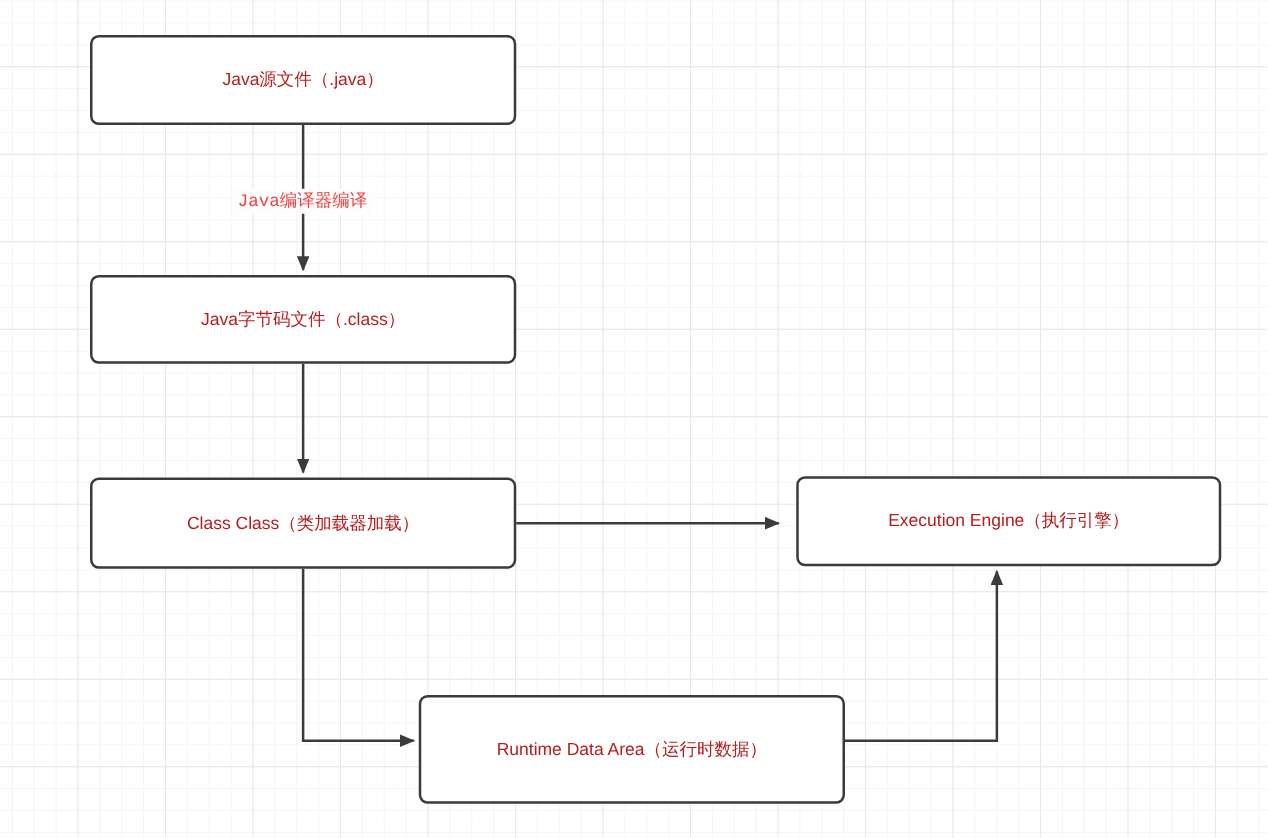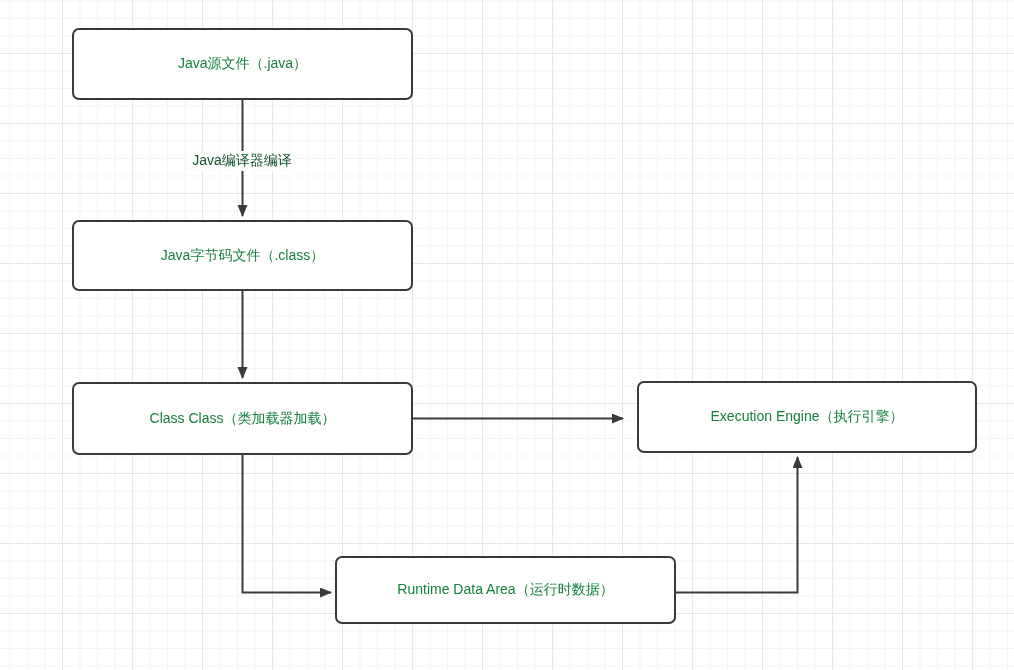--- a/index.html
+++ b/index.html
@@ -28,7 +28,7 @@
     align-items: center;
     justify-content: center;
     font-size: 14px;
-    color: #15803d;
+    color: #b91c1c;
     white-space: nowrap;
   }
   #node-java-source     { left: 72px;  top: 28px;  width: 341px; height: 72px; }

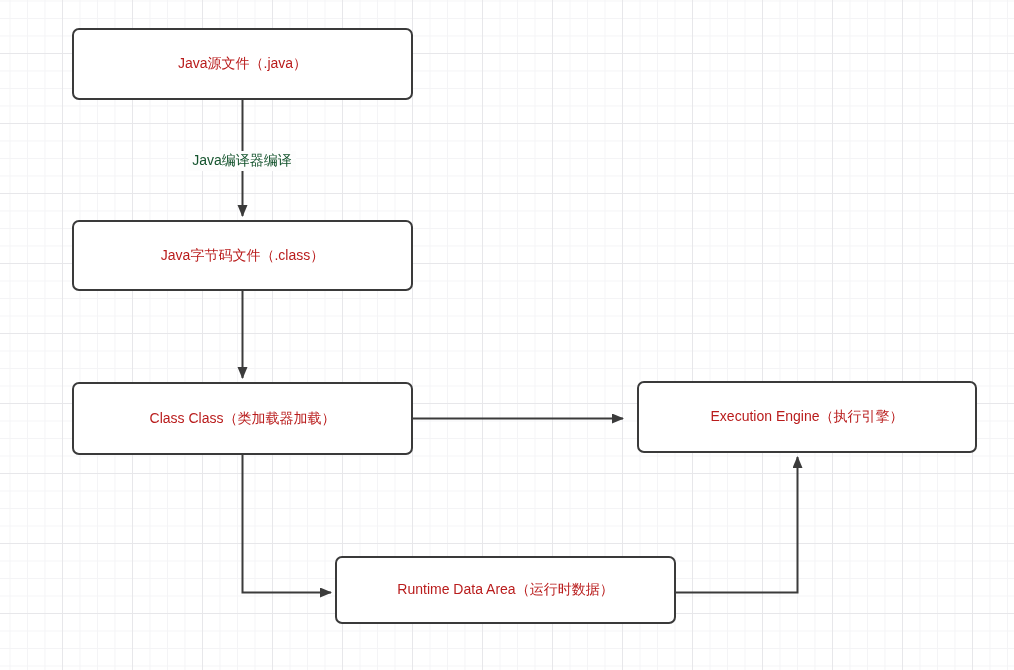--- a/index.html
+++ b/index.html
@@ -49,8 +49,9 @@
     background: #fdfdfd;
     padding: 1px 4px;
     font-size: 14px;
-    color: #14532d;
+    color: #ef4444;
     white-space: nowrap;
+    font-family: Liberation Mono, monospace;
   }
 </style>
 </head>

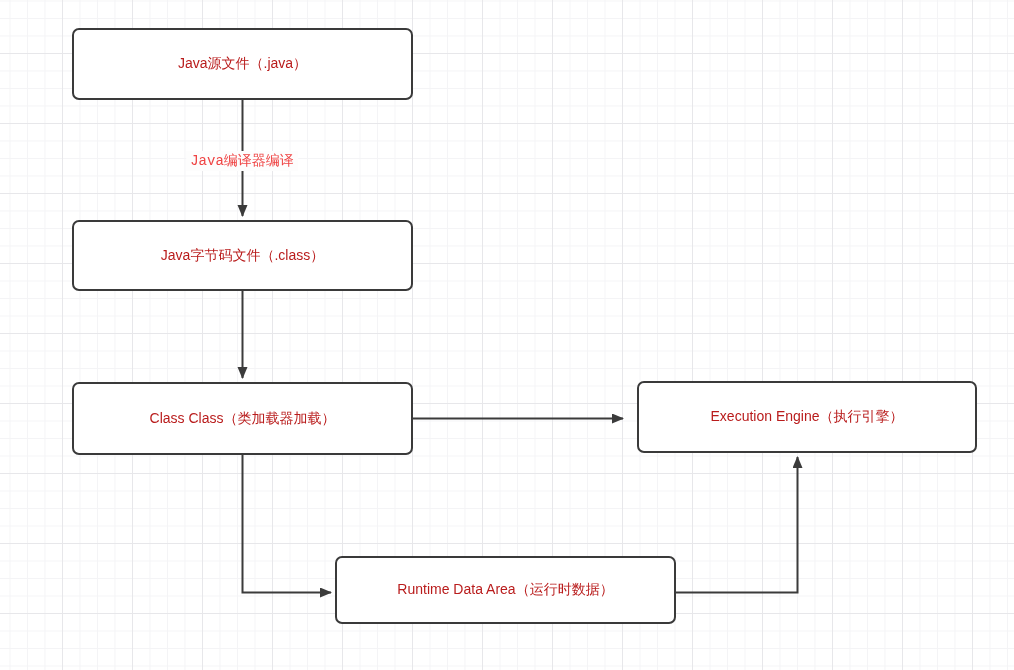--- a/index.html
+++ b/index.html
@@ -35,7 +35,7 @@
   #node-java-bytecode   { left: 72px;  top: 220px; width: 341px; height: 71px; justify-content: center; }
   #node-class-loader    { left: 72px;  top: 382px; width: 341px; height: 73px; }
   #node-execution-engine{ left: 627px; top: 381px; width: 340px; height: 72px; margin-left: 10px; }
-  #node-runtime-data    { left: 335px; top: 556px; width: 341px; height: 68px; }
+  #node-runtime-data    { left: 335px; top: 556px; width: 341px; height: 87px; }
   #edges {
     position: absolute;
     left: 0; top: 0;

